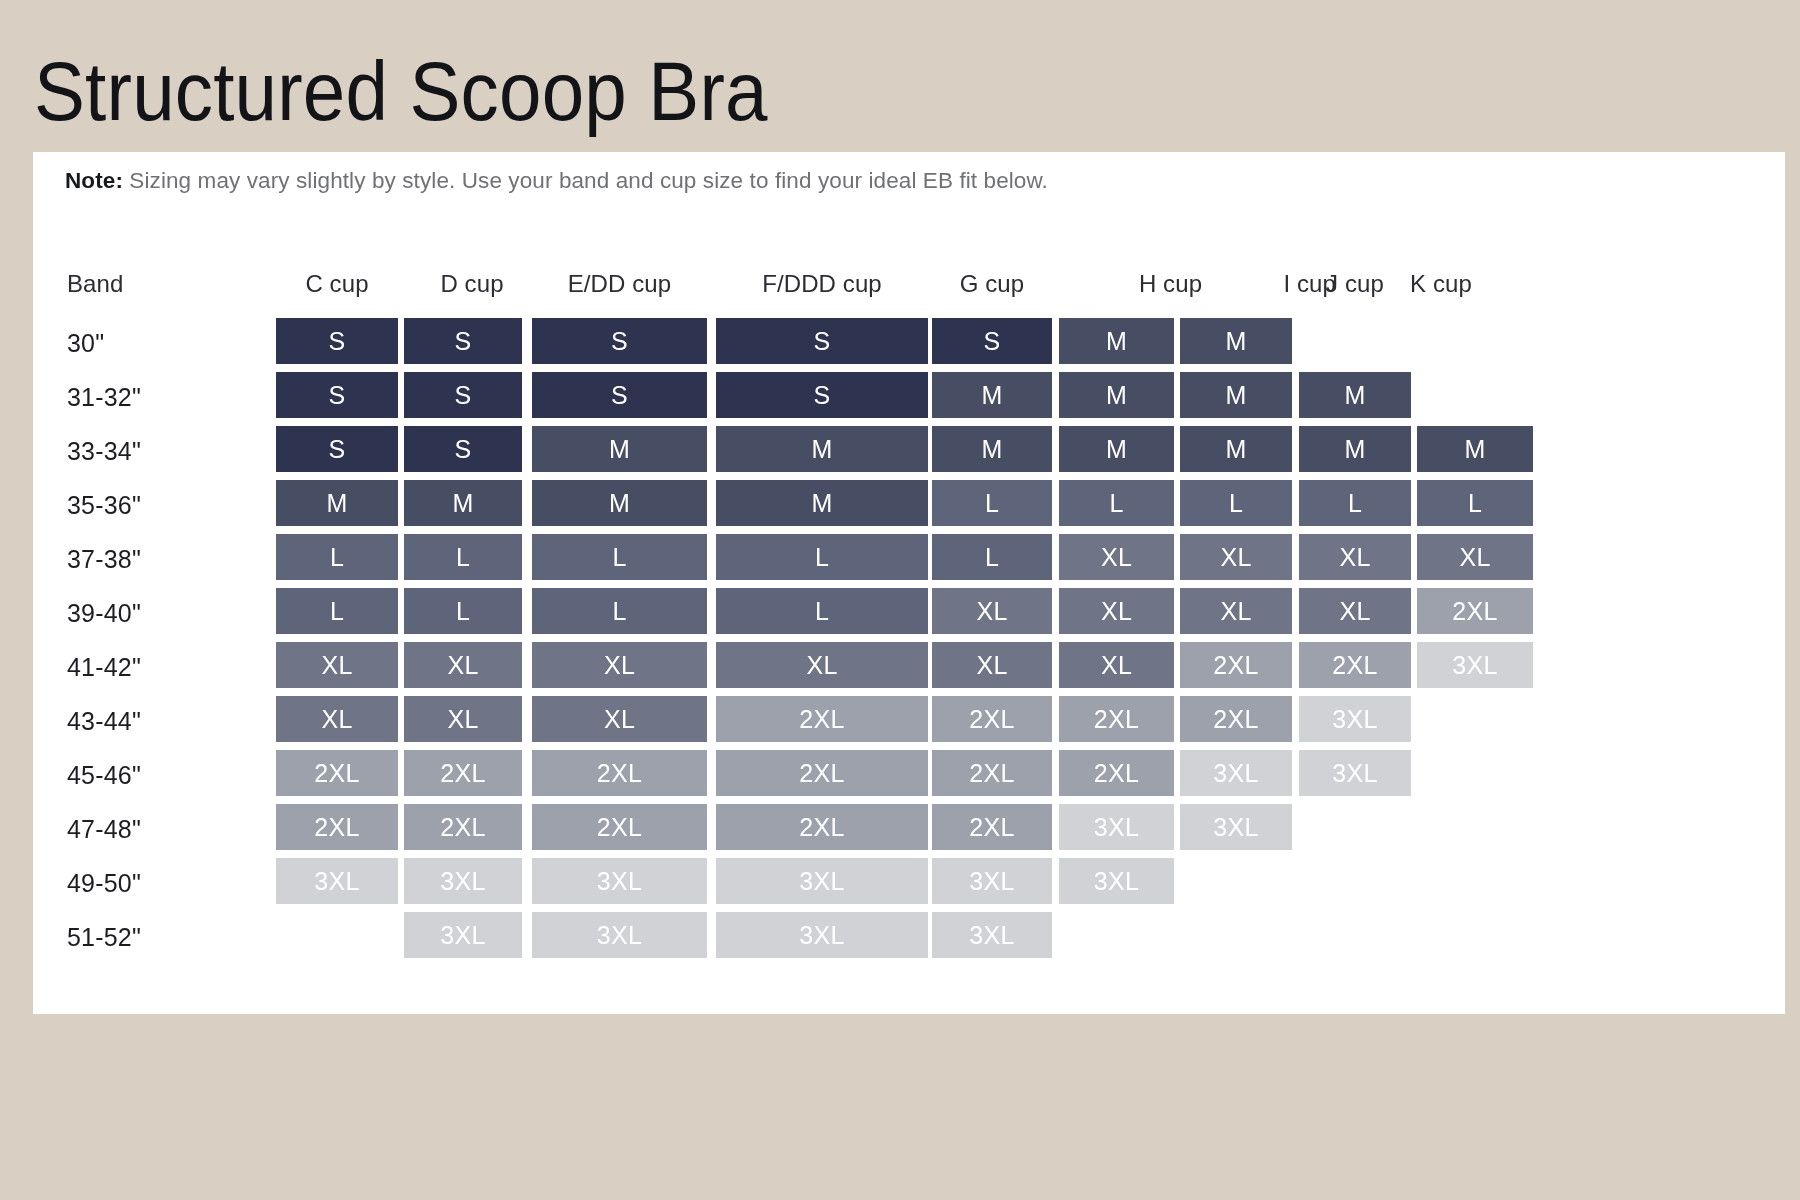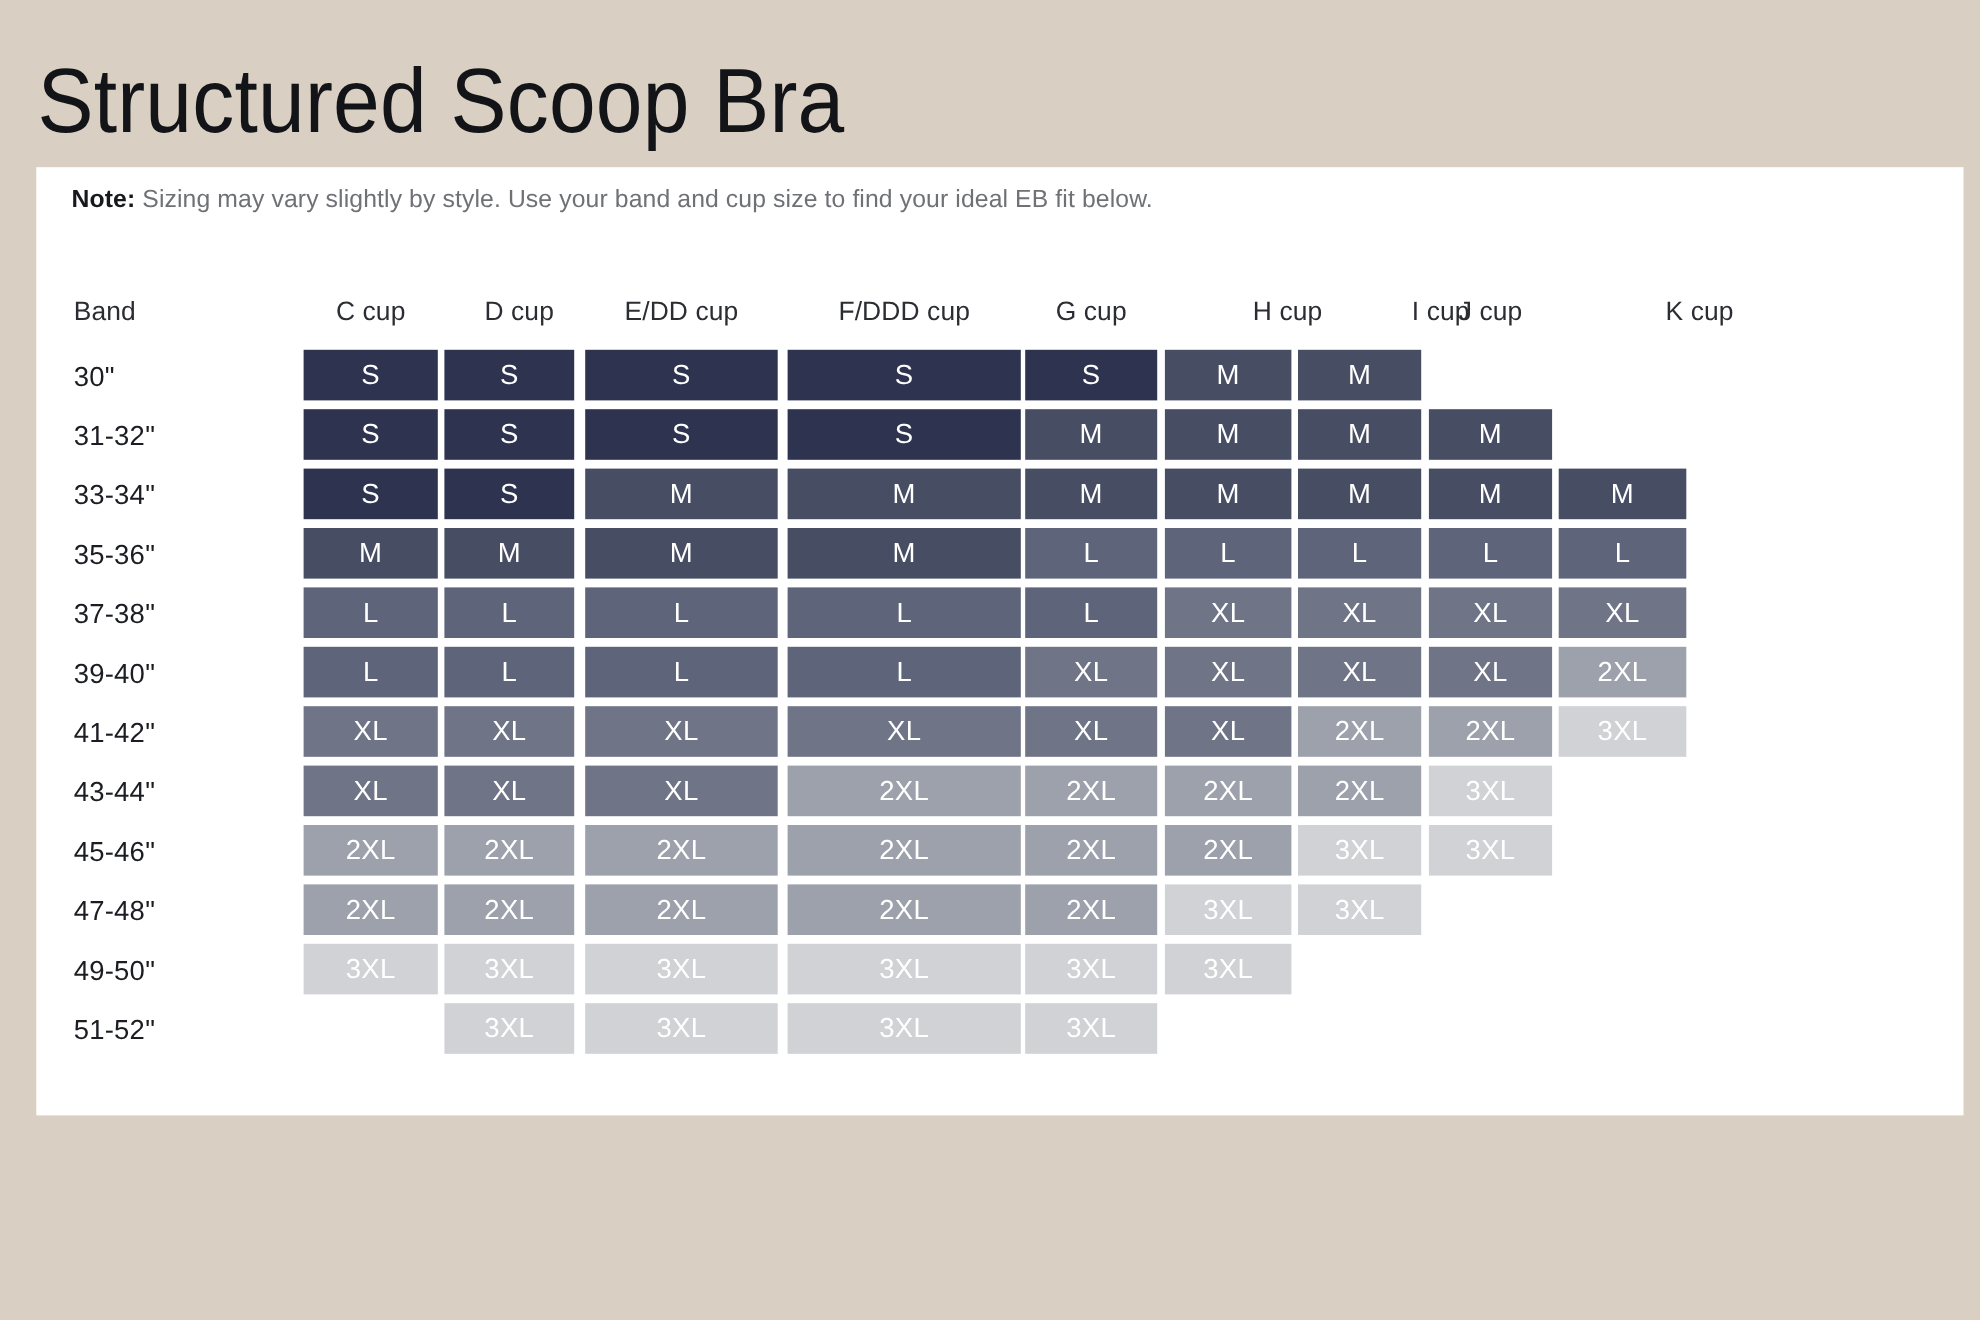--- a/index.html
+++ b/index.html
@@ -107,7 +107,7 @@
           <div class="hdr" style="left: 1080px; width: 115px;">H cup</div>
           <div class="hdr" style="left: 1191px; width: 112px; text-align: right;">I cup</div>
           <div class="hdr" style="left: 1266px; width: 112px;">J cup</div>
-          <div class="hdr" style="left: 1454px; width: 116px;">K cup</div>
+          <div class="hdr" style="left: 1350px; width: 116px;">K cup</div>
         </div>
         <div class="row">
           <div class="band-label">30"</div>

